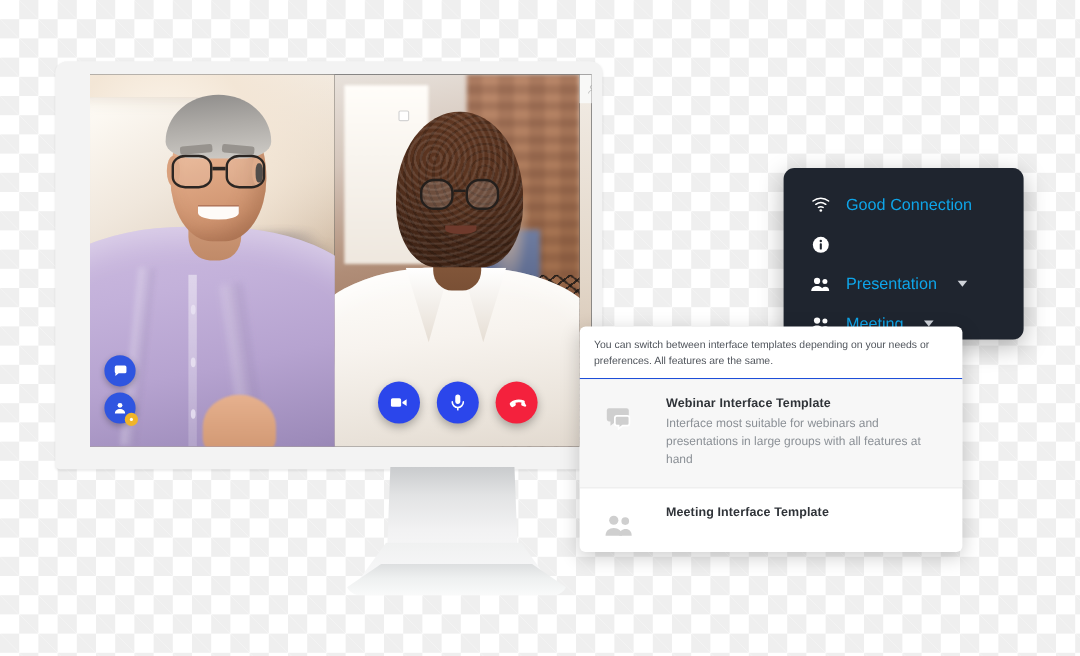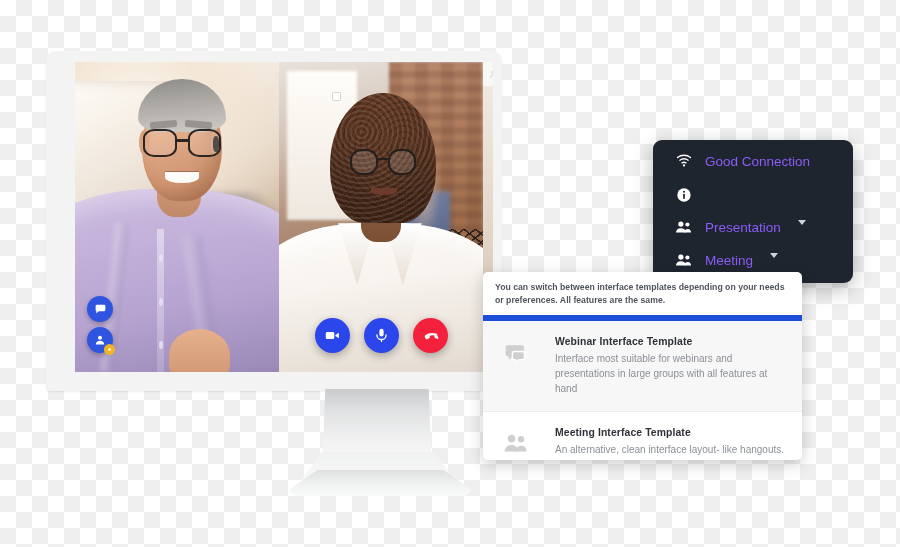--- a/index.html
+++ b/index.html
@@ -352,8 +352,8 @@
     box-shadow: 0 6px 20px rgba(0,0,0,.28);
   }
   .dm-row {
-    display: flex; align-items: flex-start; gap: 13px;
-    height: 33px; color: #8b5cf6;
+    display: flex; align-items: center; gap: 13px;
+    height: 33px; color: #0ea5e9;
     font-size: 13.5px; cursor: pointer;
   }
   .dm-ico { width: 17px; display: flex; justify-content: center; align-items: center; }

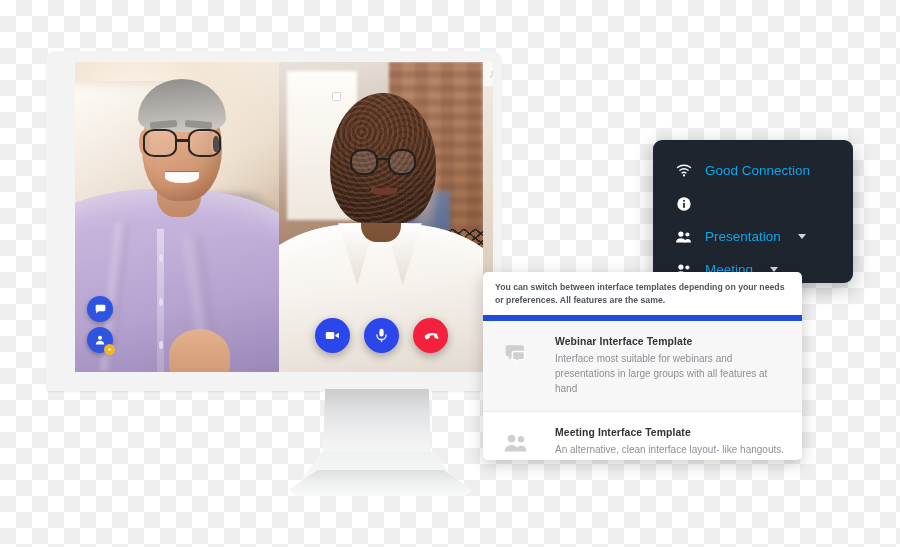--- a/index.html
+++ b/index.html
@@ -378,8 +378,7 @@
   #popover-note {
     padding: 9px 12px 9px 12px;
     font-size: 8.7px; line-height: 1.45; color: #50555c;
-    border-bottom: 6px solid #1d4ed8;
-    font-weight: bold;
+    border-bottom: 1px solid #1d4ed8;
   }
   .tpl-item {
     display: flex; align-items: flex-start; gap: 25px;

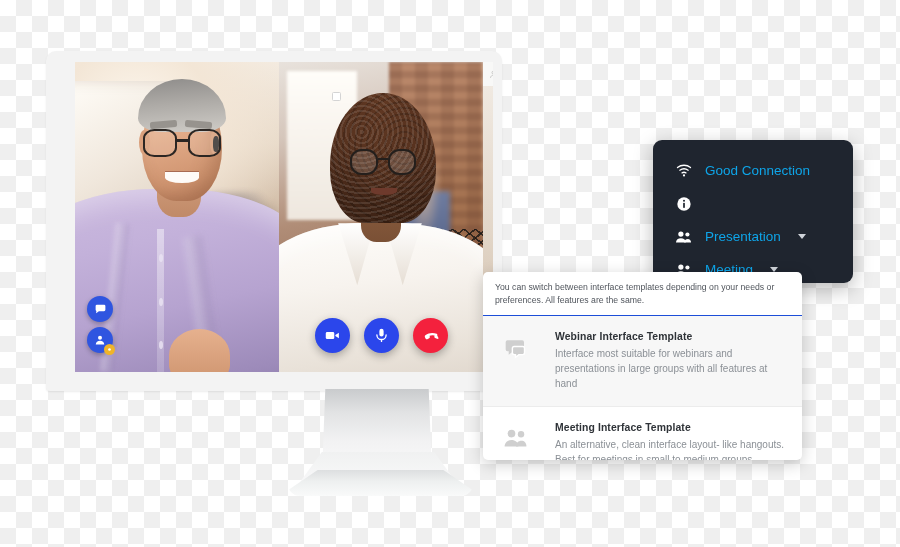--- a/index.html
+++ b/index.html
@@ -597,7 +597,6 @@
       </span>
       <span>
         <span class="tpl-title" style="display:block">Meeting Interface Template</span>
-        <span class="tpl-desc" style="display:block">An alternative, clean interface layout- like hangouts. Best for meetings in small to medium groups</span>
       </span>
     </div>
 

